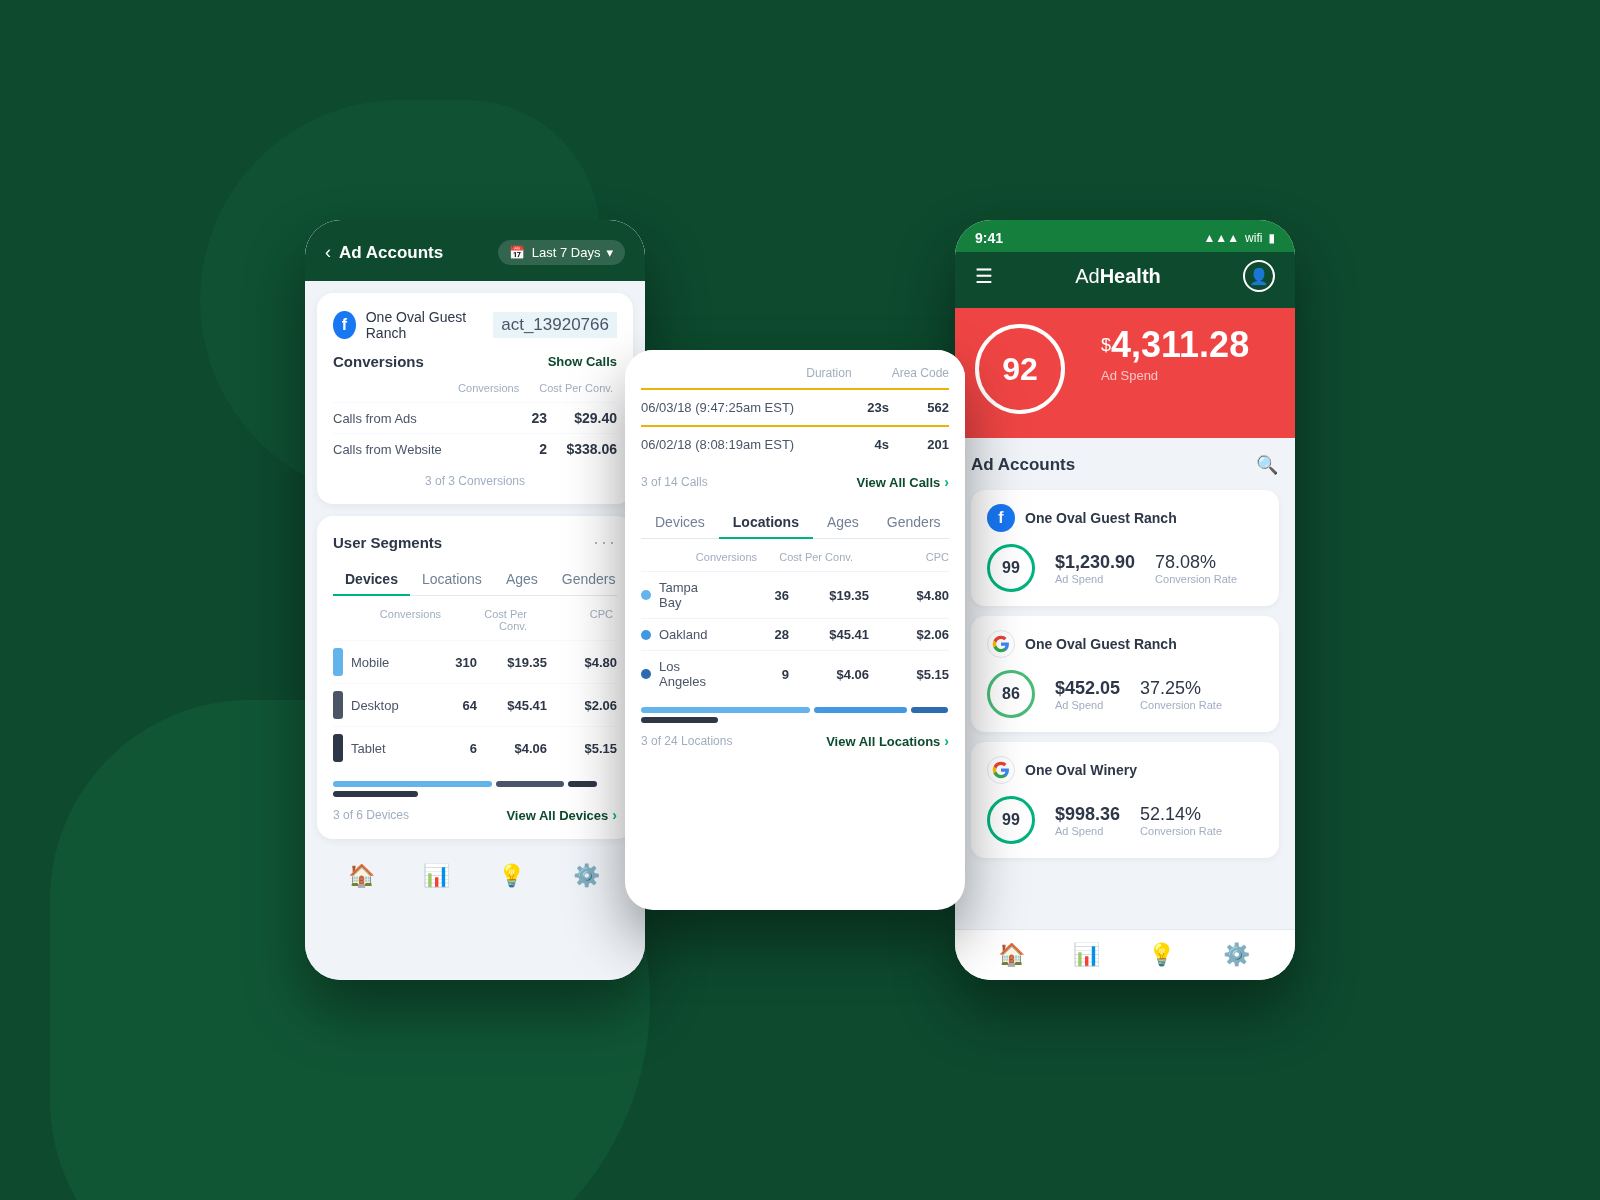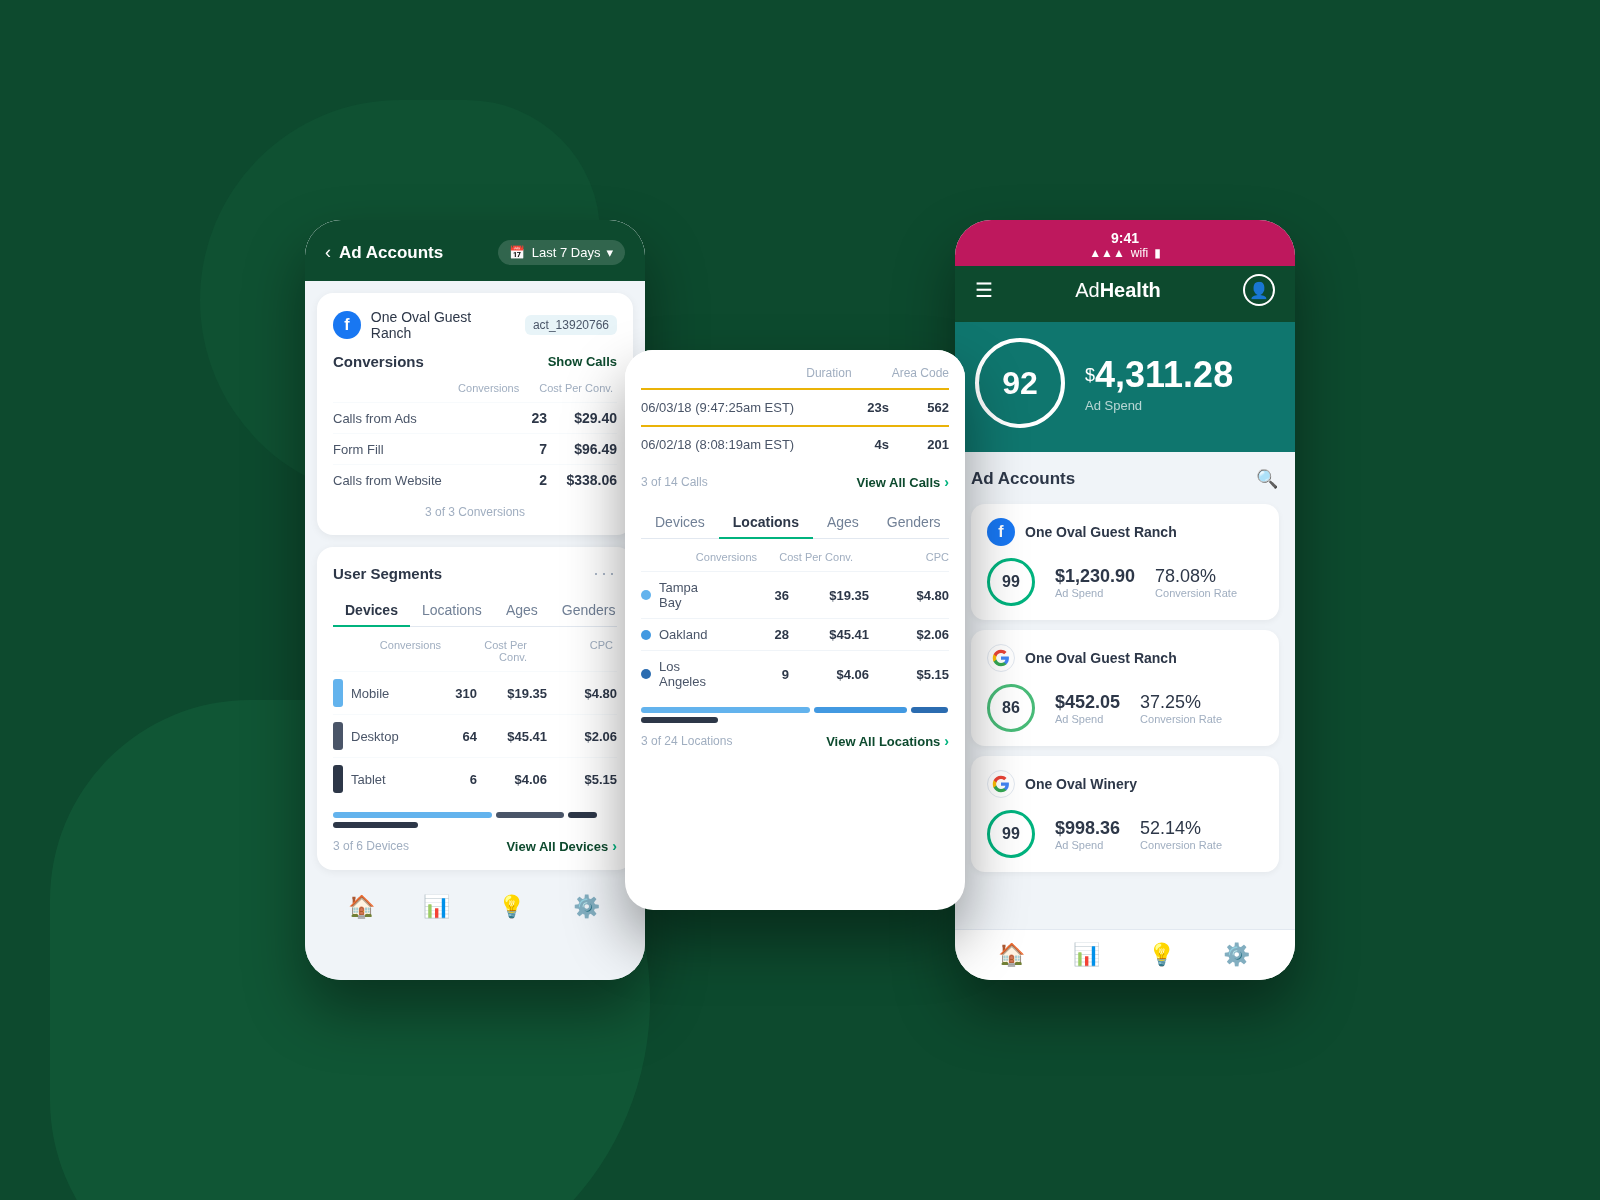--- a/index.html
+++ b/index.html
@@ -407,12 +407,11 @@
 
     
     .status-bar {
-      background: #be185d;
+      background: #15803d;
       padding: 10px 20px 6px;
       display: flex;
       justify-content: space-between;
       align-items: center;
-      flex-direction: column;
     }
     .status-time { color: white; font-size: 14px; font-weight: 600; }
     .status-icons { display: flex; gap: 6px; align-items: center; color: white; font-size: 12px; }

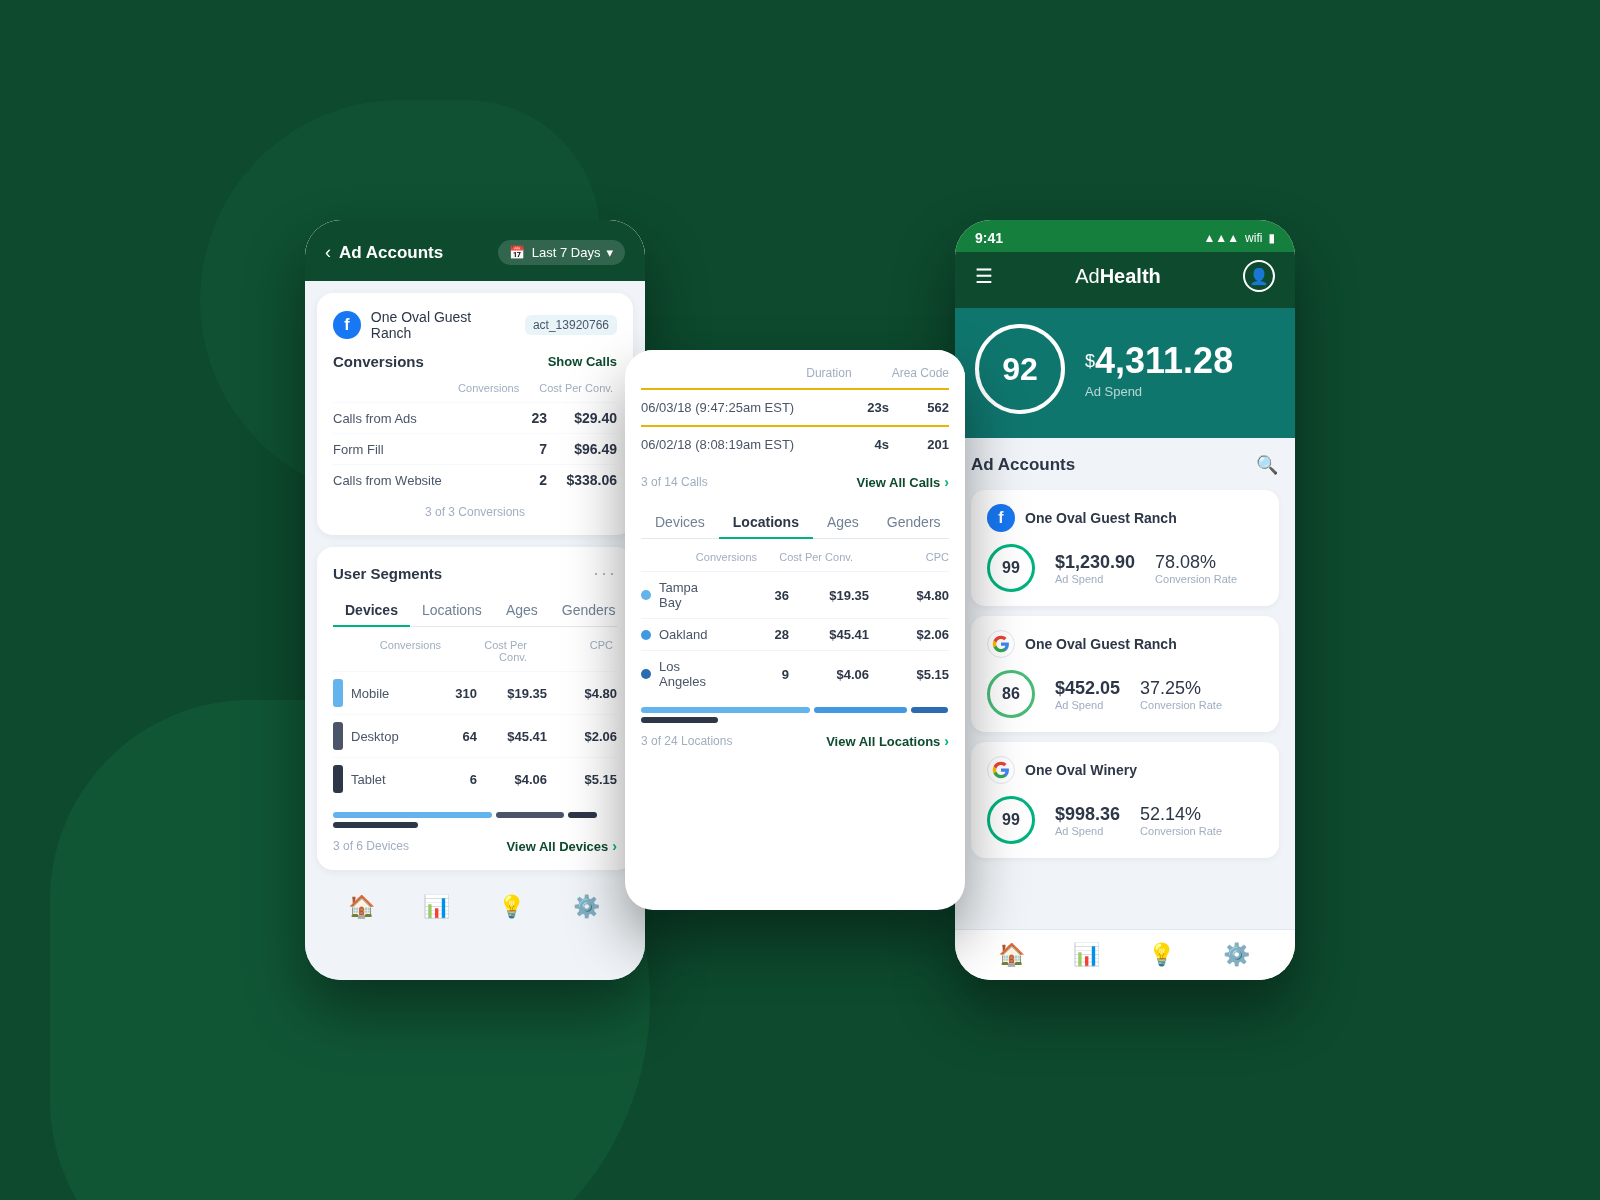--- a/index.html
+++ b/index.html
@@ -139,8 +139,8 @@
       margin-left: auto;
       background: #e8f4f8;
       padding: 3px 8px;
-      border-radius: 6px;
-      font-size: 12px;
+      border-radius: 0;
+      font-size: 17px;
       color: #4a5568;
     }
 

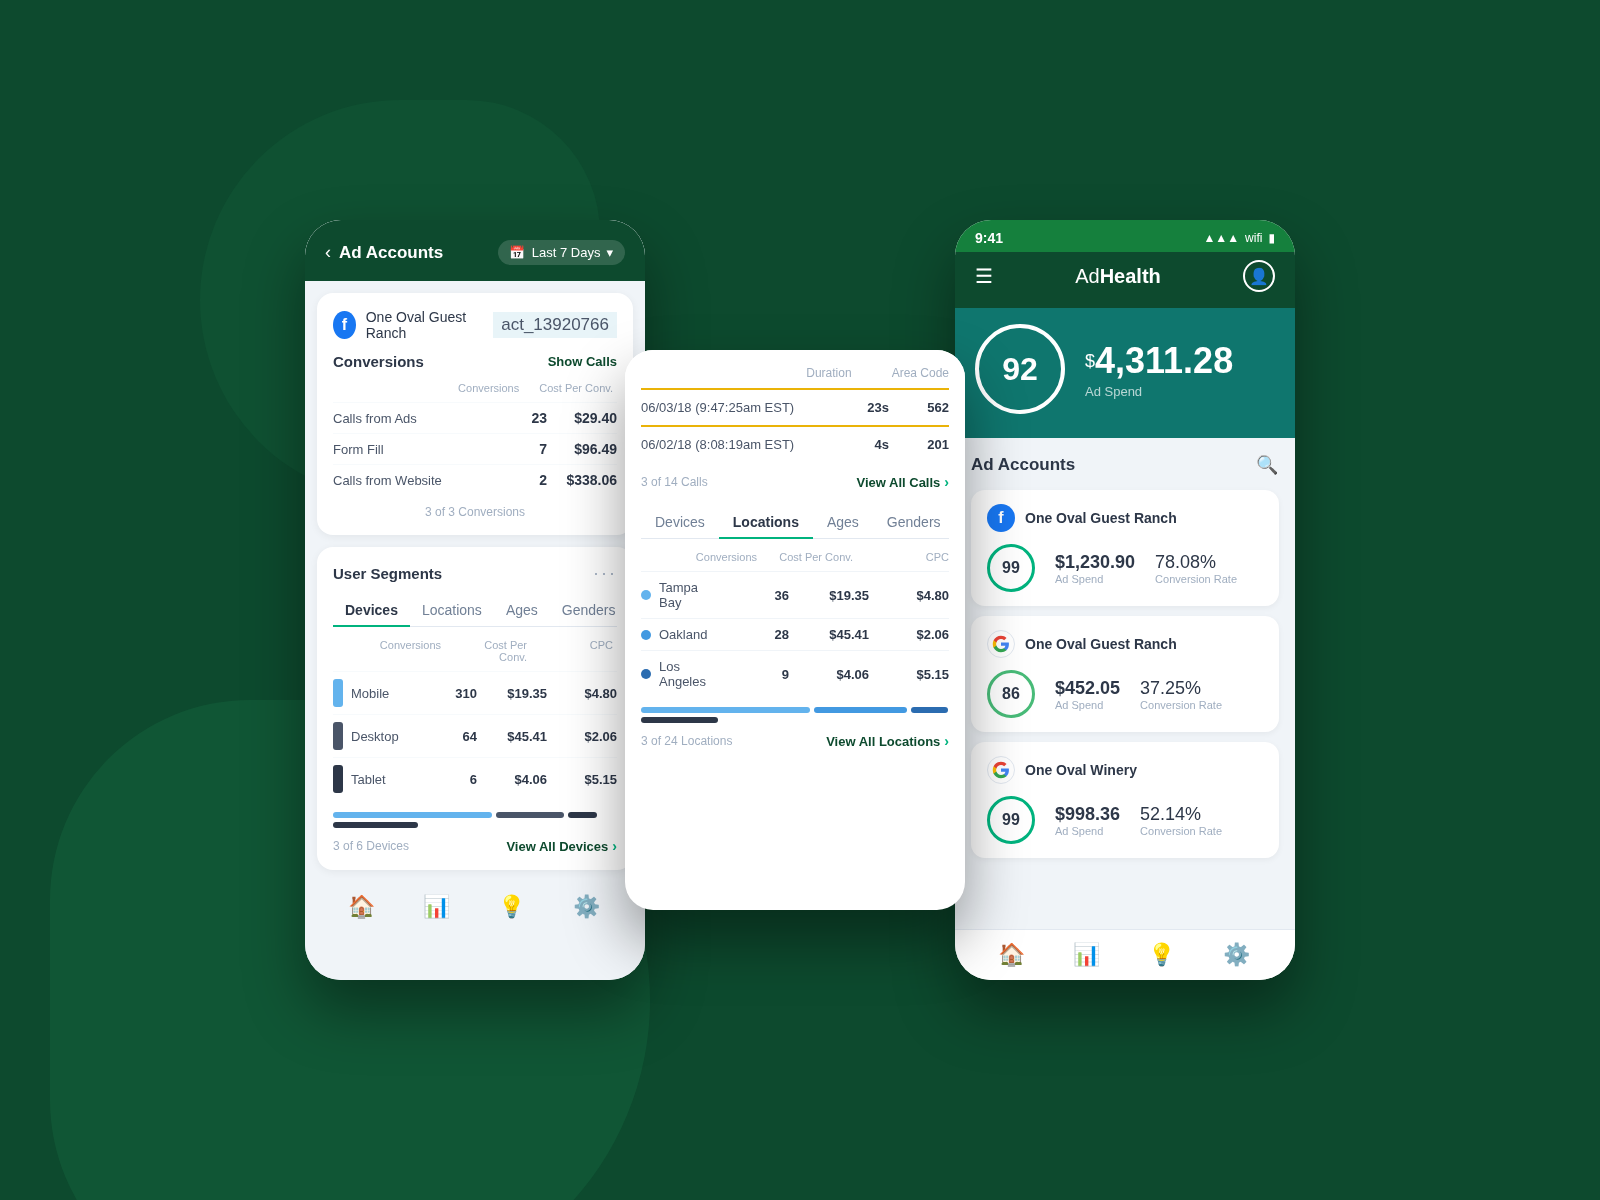--- a/index.html
+++ b/index.html
@@ -437,11 +437,10 @@
 
     
     .score-section {
-      background: #0f766e;
+      background: #ef4444;
       padding: 16px 20px 24px;
       display: flex;
-      align-items: center;
-      gap: 20px;
+      gap: 36px;
     }
     .score-circle {
       width: 90px; height: 90px;

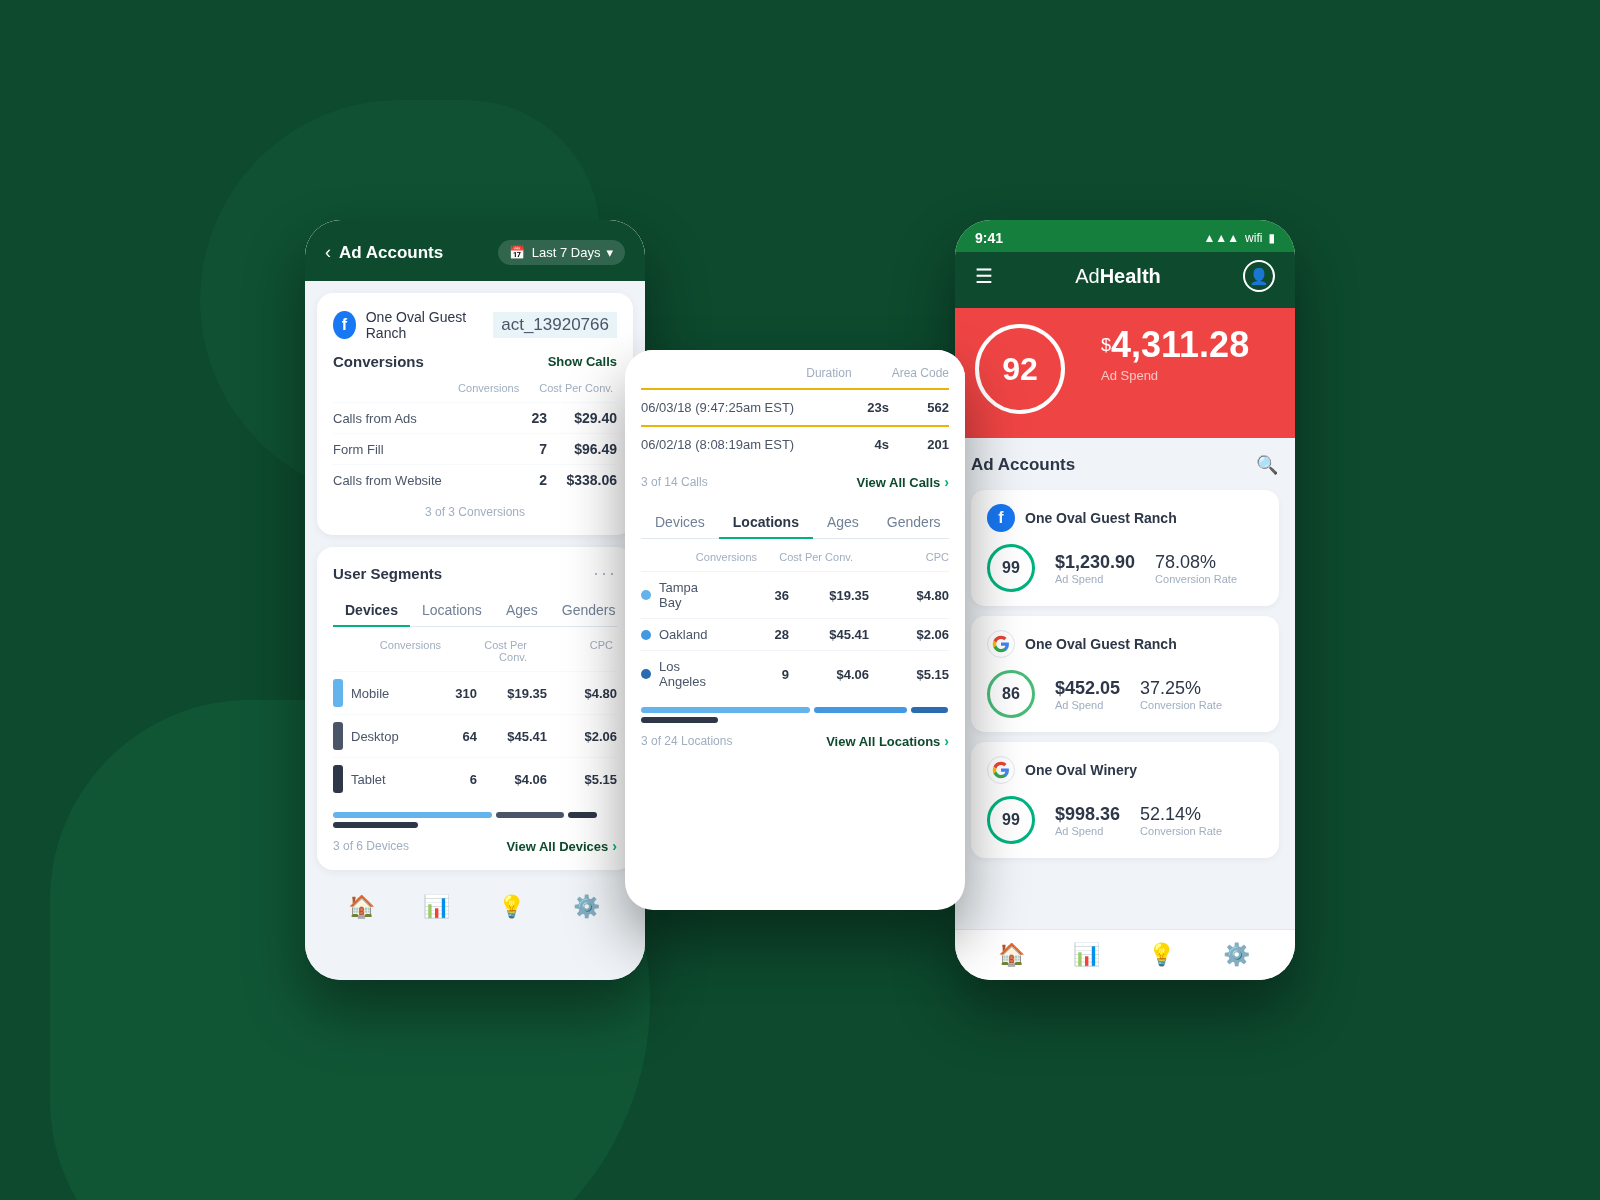--- a/index.html
+++ b/index.html
@@ -583,11 +583,6 @@
             <span class="conv-label">Calls from Ads</span>
             <span class="conv-num">23</span>
             <span class="conv-cost">$29.40</span>
-          </div>
-          <div class="conv-row">
-            <span class="conv-label">Form Fill</span>
-            <span class="conv-num">7</span>
-            <span class="conv-cost">$96.49</span>
           </div>
           <div class="conv-row">
             <span class="conv-label">Calls from Website</span>

